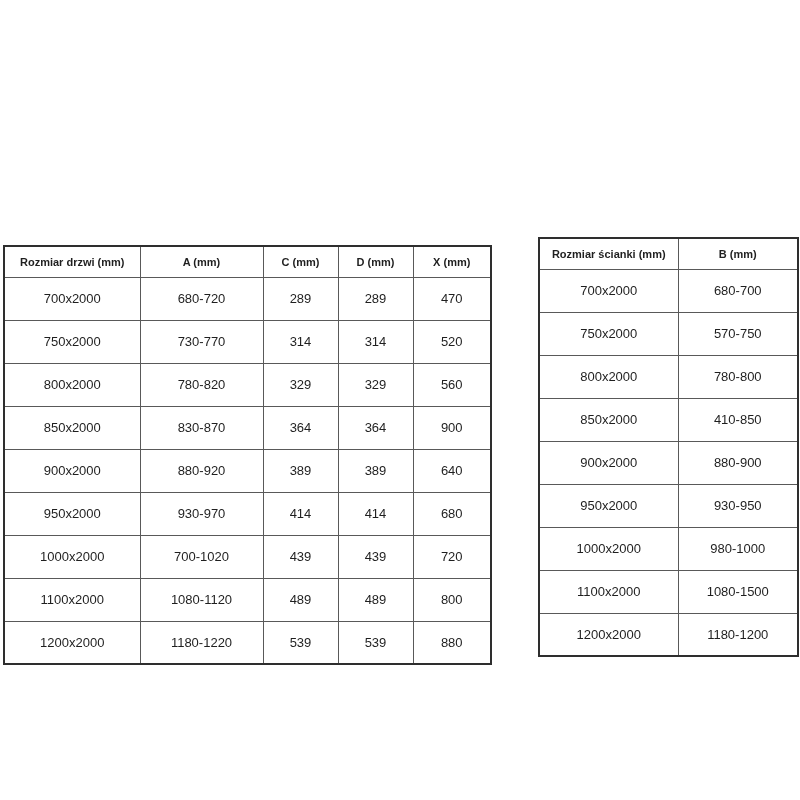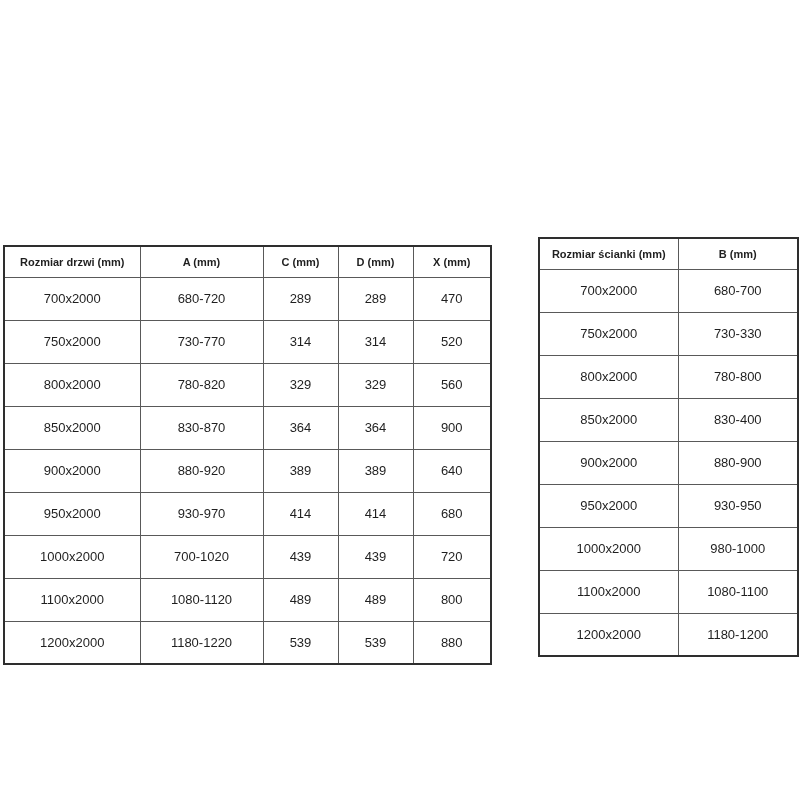--- a/index.html
+++ b/index.html
@@ -146,7 +146,7 @@
       </tr>
       <tr>
         <td>750x2000</td>
-        <td>730-330</td>
+        <td>570-750</td>
       </tr>
       <tr>
         <td>800x2000</td>

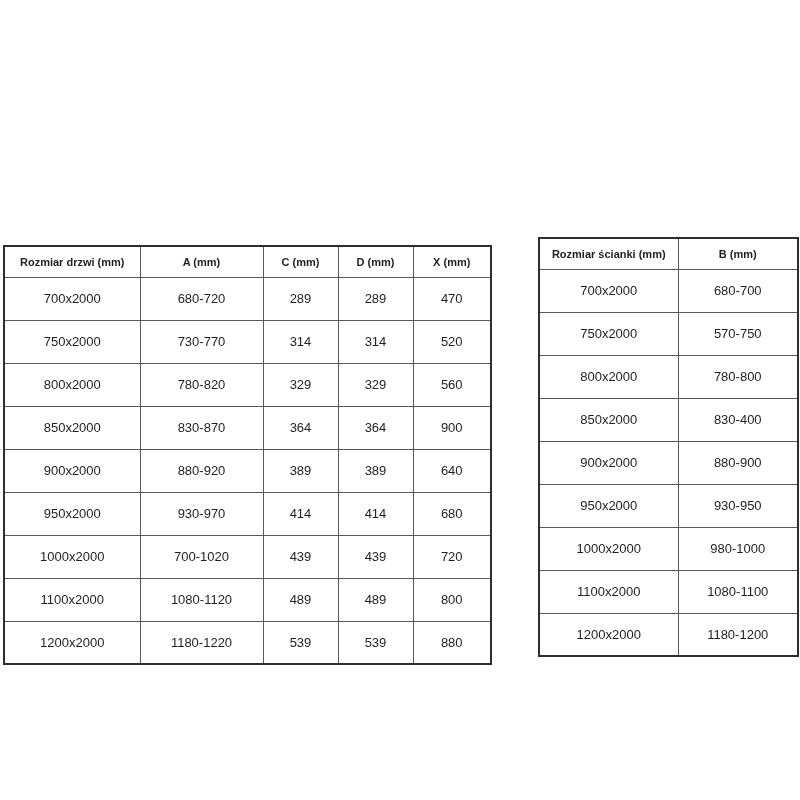--- a/index.html
+++ b/index.html
@@ -154,7 +154,7 @@
       </tr>
       <tr>
         <td>850x2000</td>
-        <td>830-400</td>
+        <td>410-850</td>
       </tr>
       <tr>
         <td>900x2000</td>

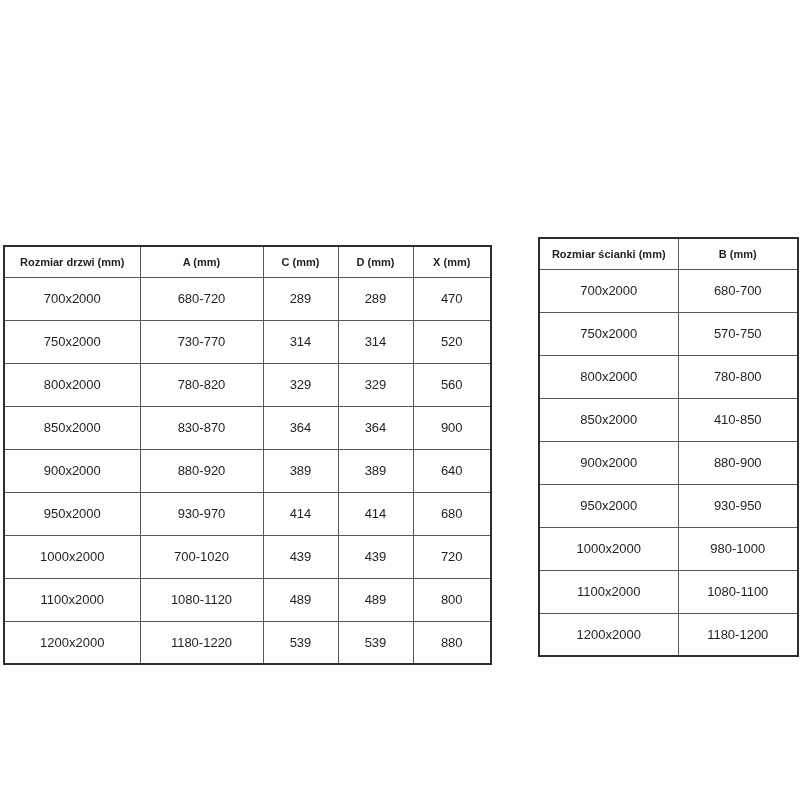--- a/index.html
+++ b/index.html
@@ -170,7 +170,7 @@
       </tr>
       <tr>
         <td>1100x2000</td>
-        <td>1080-1100</td>
+        <td>1080-1500</td>
       </tr>
       <tr>
         <td>1200x2000</td>

